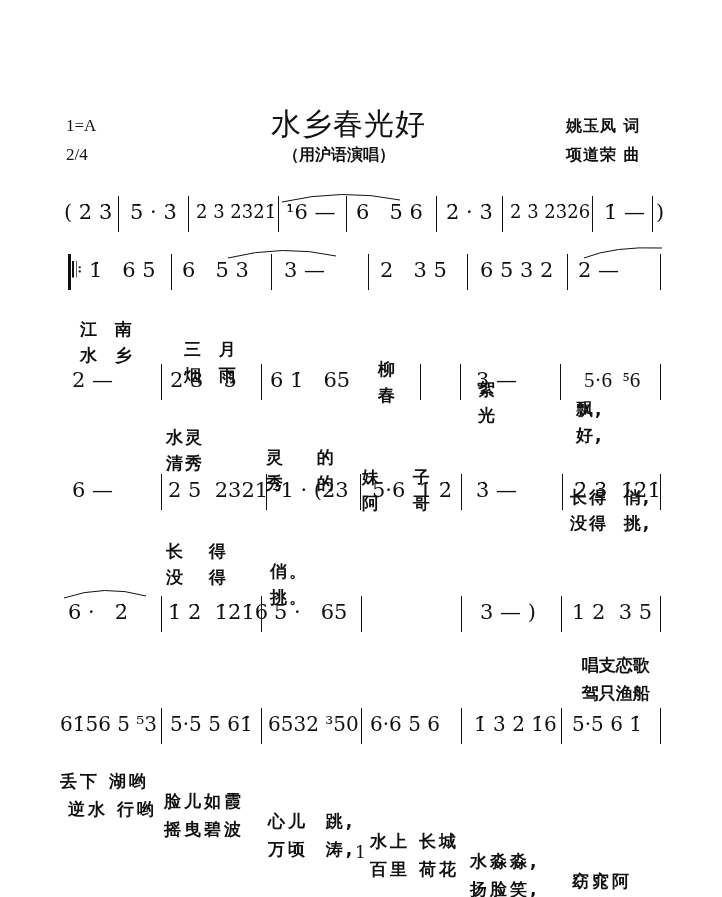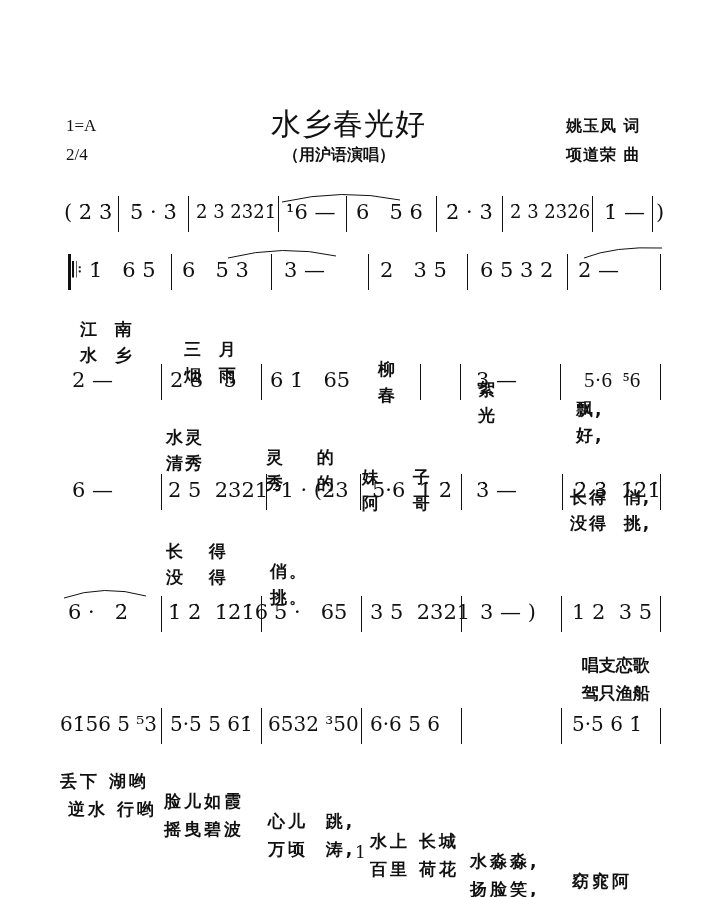--- a/index.html
+++ b/index.html
@@ -201,9 +201,6 @@
       <span class="note" style="left:8px;">5 ·   65</span>
     </div>
   <div class="bar" style="left:301px;"></div>
-  <div class="m" style="left:306px;width:96px;">
-      <span class="note" style="left:4px;">3 5  2321</span>
-    </div>
   <div class="bar" style="left:401px;"></div>
   <div class="m" style="left:406px;width:96px;">
       <span class="note" style="left:14px;">3 — )</span>

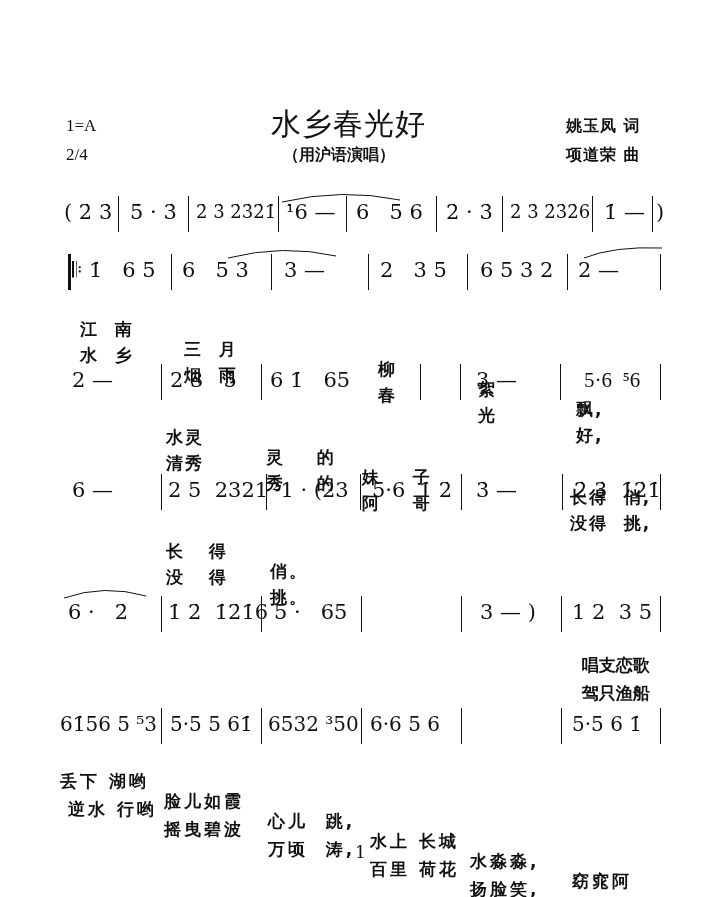--- a/index.html
+++ b/index.html
@@ -238,6 +238,9 @@
       <span class="note" style="left:4px;font-size:20px;">6·6 5 6</span>
     </div>
   <div class="bar" style="left:401px;"></div>
+  <div class="m" style="left:406px;width:96px;">
+      <span class="note" style="left:8px;font-size:20px;">1̇ 3̇ 2̇ 1̇6</span>
+    </div>
   <div class="bar" style="left:501px;"></div>
   <div class="m" style="left:506px;width:96px;">
       <span class="note" style="left:6px;font-size:20px;">5·5 6 1̇</span>

